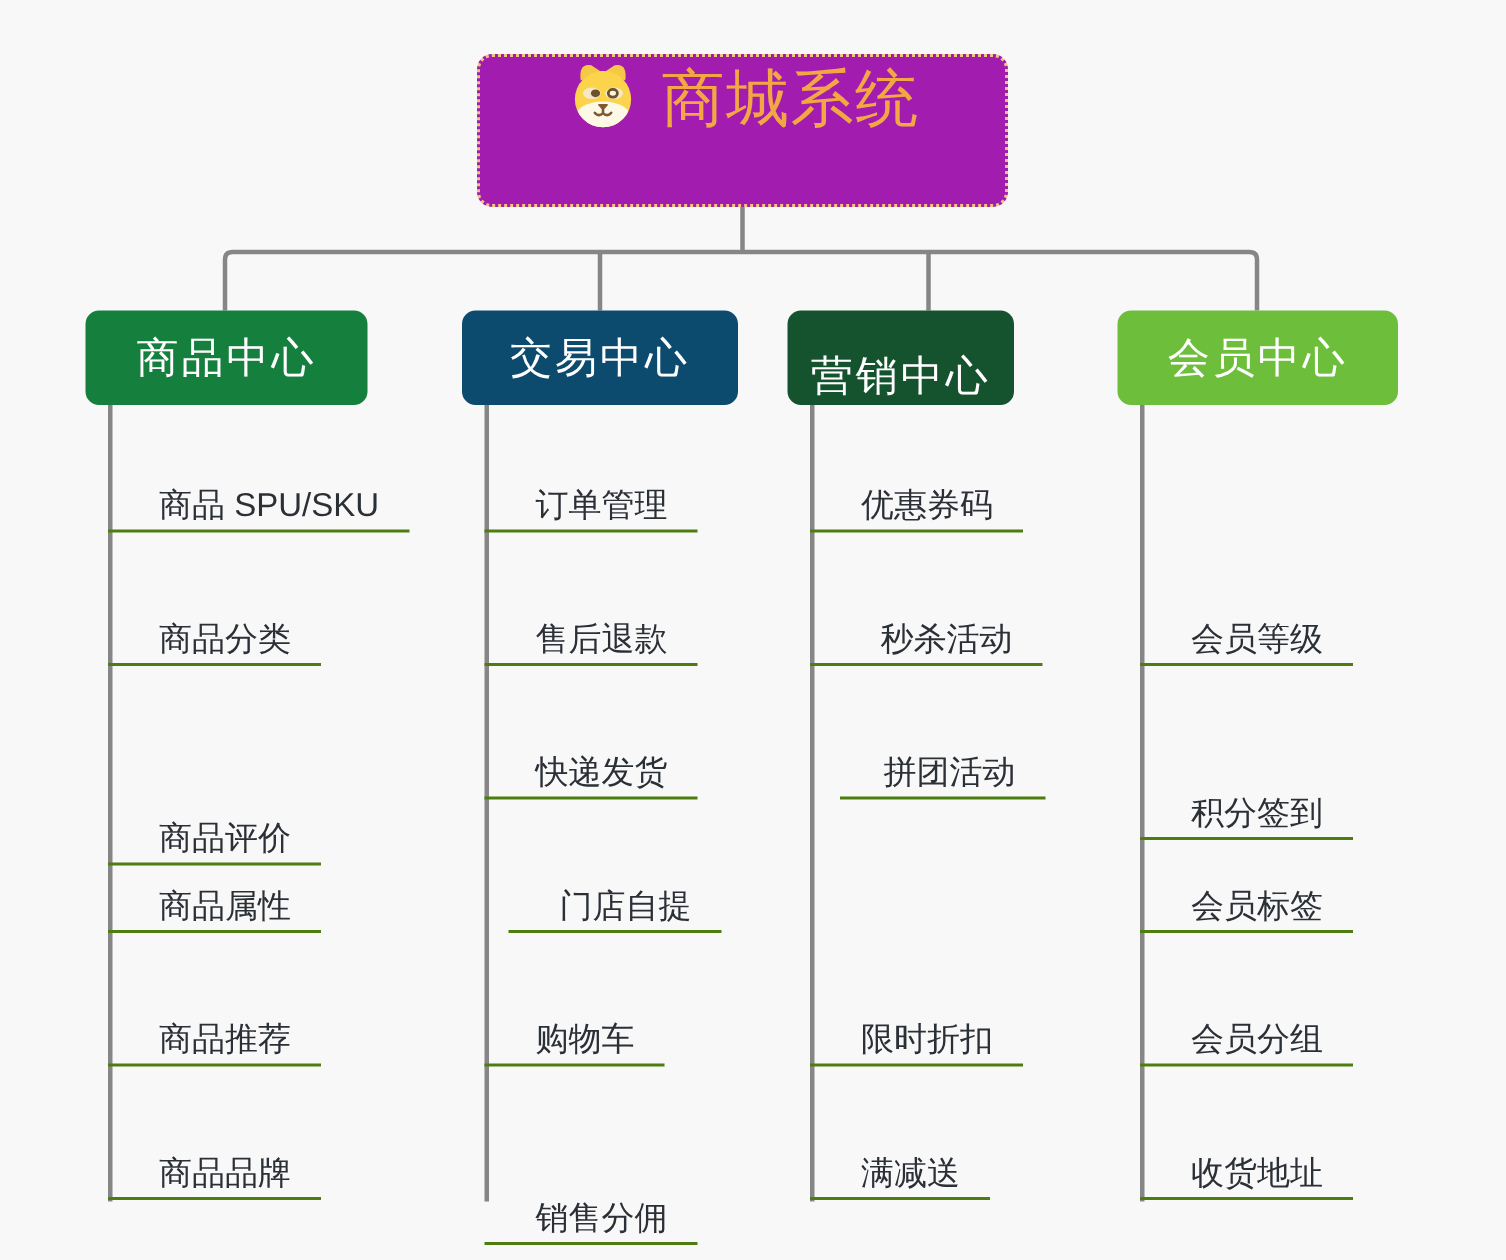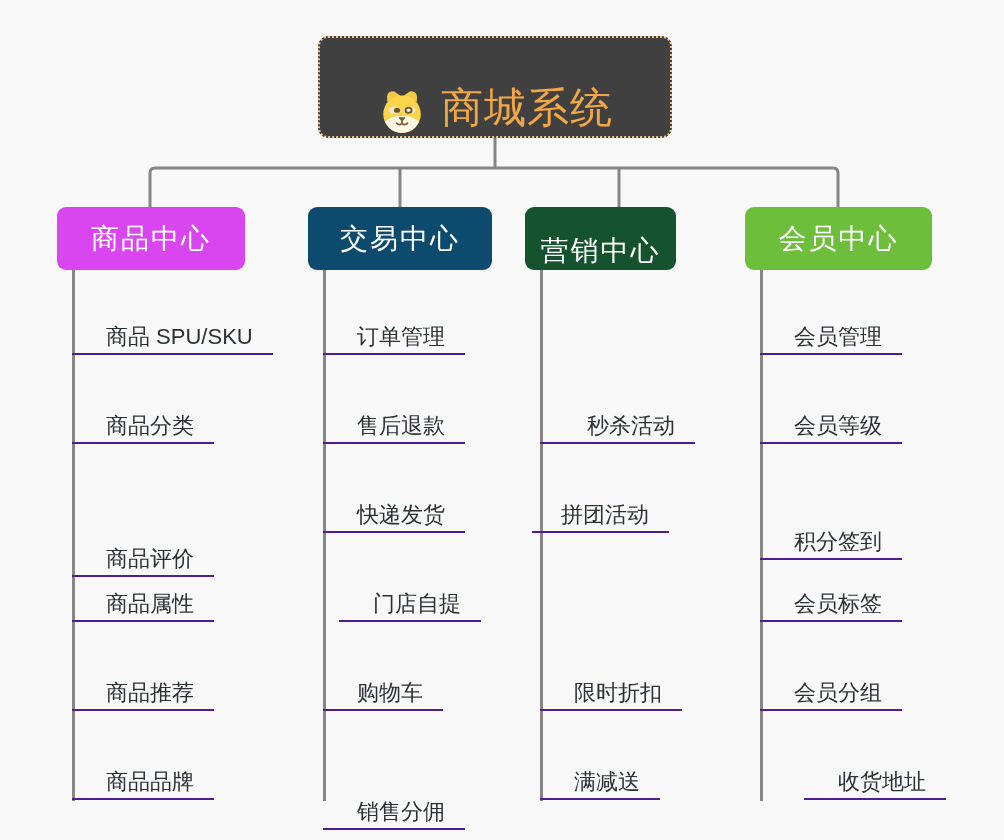--- a/index.html
+++ b/index.html
@@ -17,10 +17,10 @@
   .root-node{
     position:absolute;left:318px;top:36px;width:354px;height:102px;
     box-sizing:border-box;
-    background:#404040;
+    background:#a21caf;
     border:2px dotted #f0c482;
     border-radius:10px;
-    display:flex;align-items:flex-end;justify-content:center;gap:14px;
+    display:flex;align-items:flex-start;justify-content:center;gap:14px;
   }
   .root-title{
     font-size:42px;

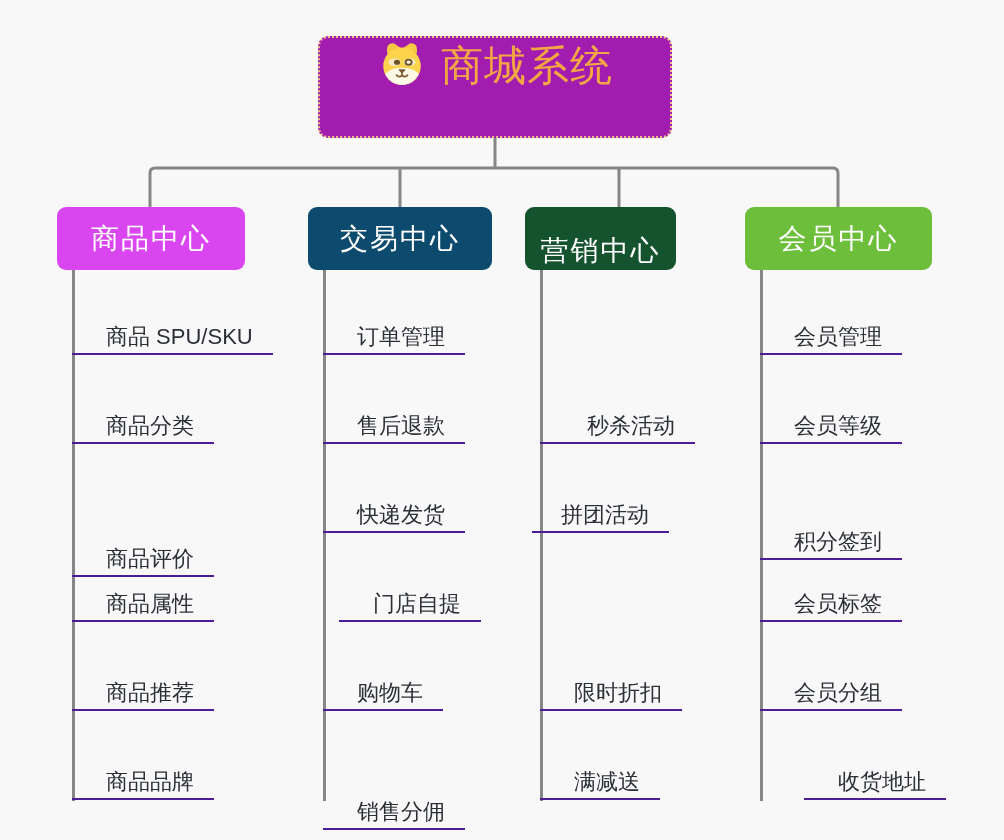--- a/index.html
+++ b/index.html
@@ -105,7 +105,7 @@
     <span class="root-title">商城系统</span>
   </div>
 
-<div class="branch-header" style="left: 57px; top: 207px; width: 188px; background: #d946ef;">
+<div class="branch-header" style="left: 57px; top: 207px; width: 188px; background: #15803d;">
       <span class="branch-label">商品中心</span>
     </div>
     <div class="trunk" style="left: 72px; top: 270px; height: 531px;"></div>

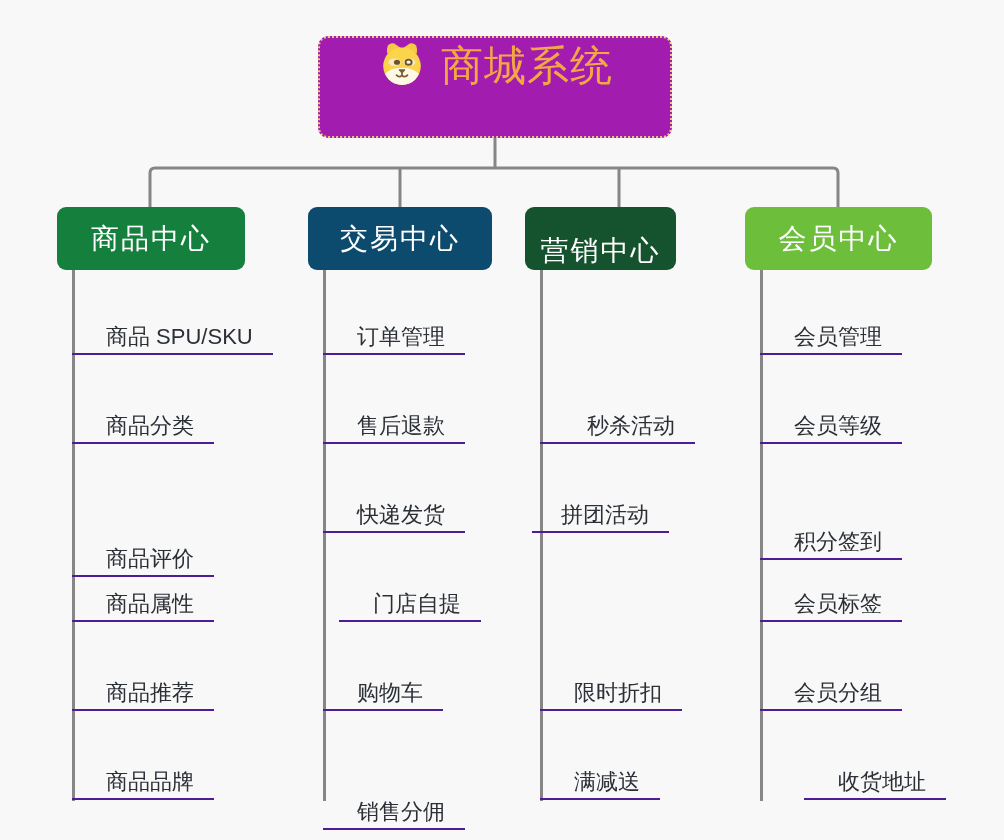--- a/index.html
+++ b/index.html
@@ -58,7 +58,7 @@
     position:absolute;
     height:35px;
     line-height:37px;
-    border-bottom:2px solid #4c1d95;
+    border-bottom:2px solid #4d7c0f;
     padding:0 20px 0 34px;
     font-size:22px;
     color:#2b2f36;

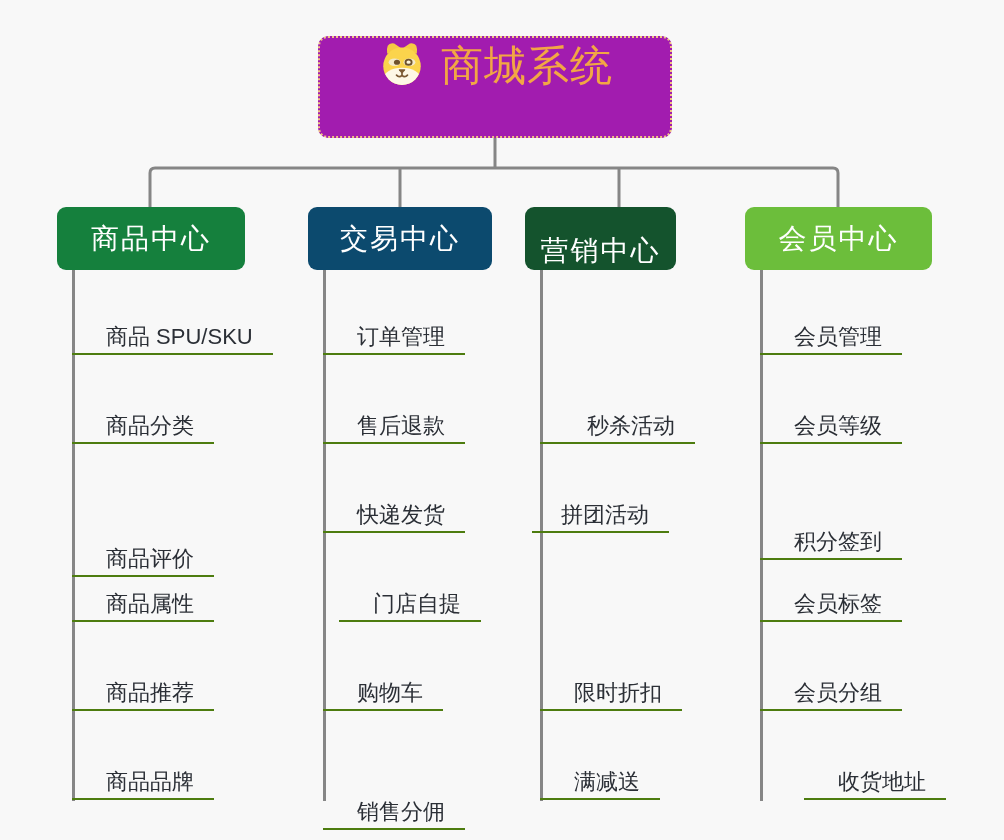--- a/index.html
+++ b/index.html
@@ -129,6 +129,7 @@
       <span class="branch-label">营销中心</span>
     </div>
     <div class="trunk" style="left: 540px; top: 270px; height: 531px;"></div>
+    <div class="leaf" style="left: 540px; top: 318px;">优惠券码</div>
     <div class="leaf" style="left: 540px; top: 407px; padding-left: 47px;">秒杀活动</div>
     <div class="leaf" style="left: 532px; top: 496px; padding-left: 29px;">拼团活动</div>
     <div class="leaf" style="left: 540px; top: 674px;">限时折扣</div>

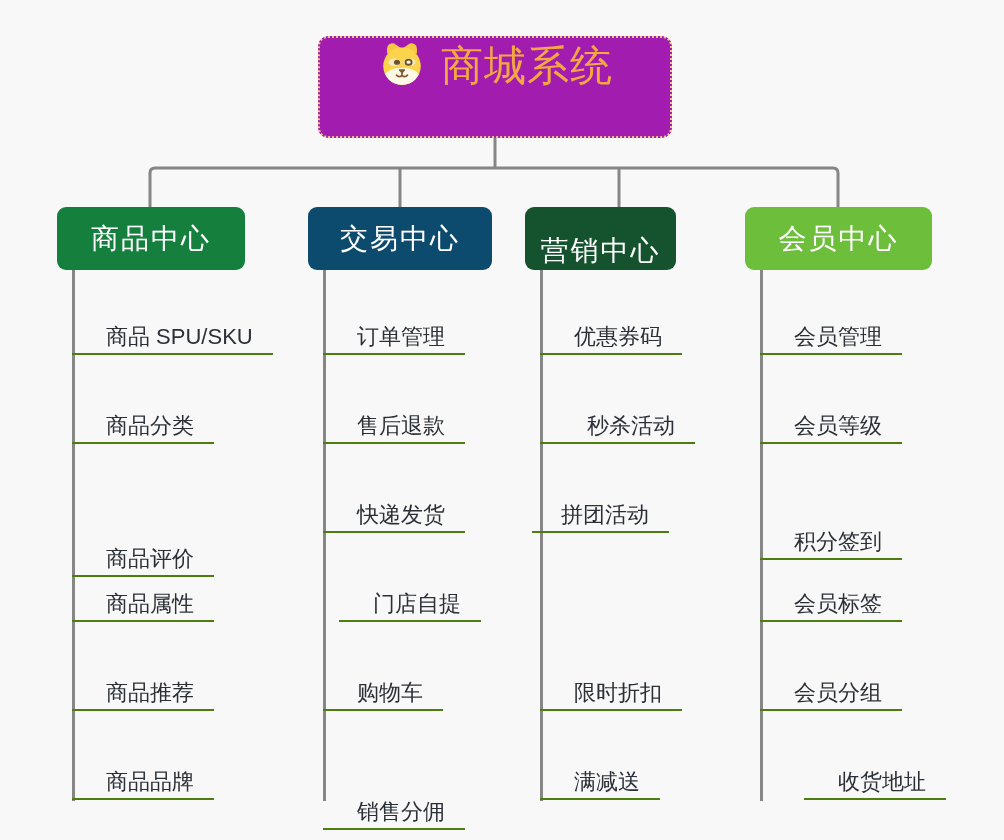--- a/index.html
+++ b/index.html
@@ -138,7 +138,6 @@
       <span class="branch-label">会员中心</span>
     </div>
     <div class="trunk" style="left: 760px; top: 270px; height: 531px;"></div>
-    <div class="leaf" style="left: 760px; top: 318px;">会员管理</div>
     <div class="leaf" style="left: 760px; top: 407px;">会员等级</div>
     <div class="leaf" style="left: 760px; top: 496px; margin-top: 27px;">积分签到</div>
     <div class="leaf" style="left: 760px; top: 585px;">会员标签</div>

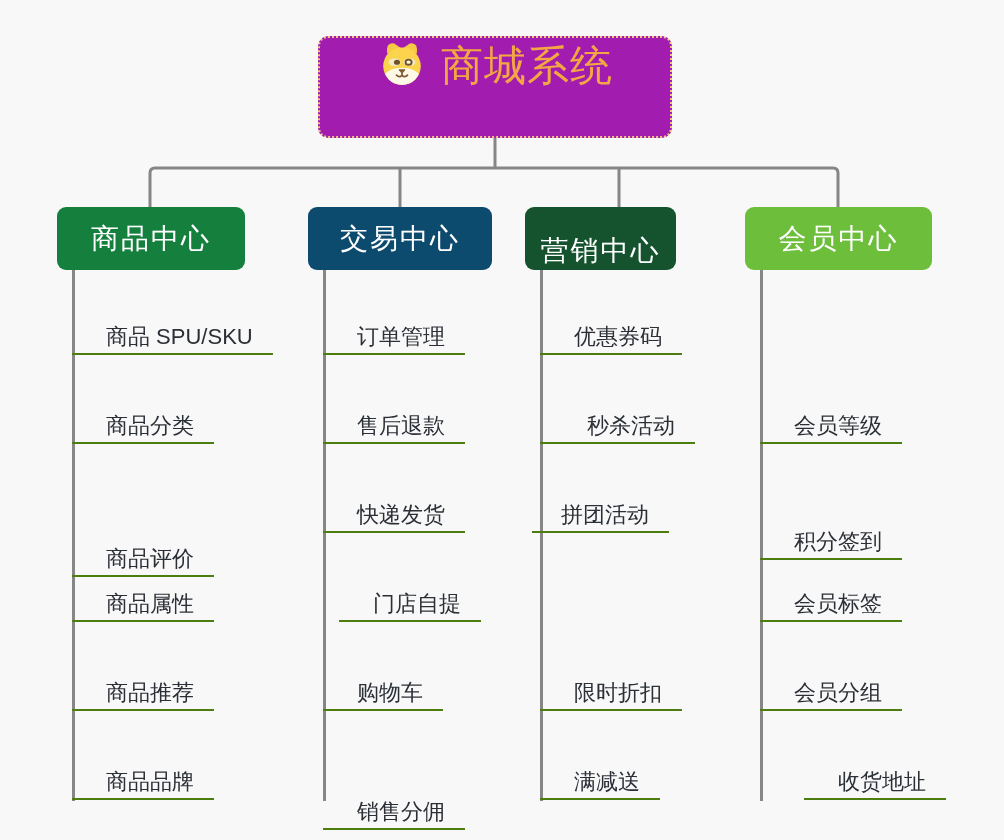--- a/index.html
+++ b/index.html
@@ -131,7 +131,7 @@
     <div class="trunk" style="left: 540px; top: 270px; height: 531px;"></div>
     <div class="leaf" style="left: 540px; top: 318px;">优惠券码</div>
     <div class="leaf" style="left: 540px; top: 407px; padding-left: 47px;">秒杀活动</div>
-    <div class="leaf" style="left: 532px; top: 496px; padding-left: 29px;">拼团活动</div>
+    <div class="leaf" style="left: 560px; top: 496px; padding-left: 29px;">拼团活动</div>
     <div class="leaf" style="left: 540px; top: 674px;">限时折扣</div>
     <div class="leaf" style="left: 540px; top: 763px;">满减送</div>
     <div class="branch-header" style="left: 745px; top: 207px; width: 187px; background: rgb(108, 190, 59);">

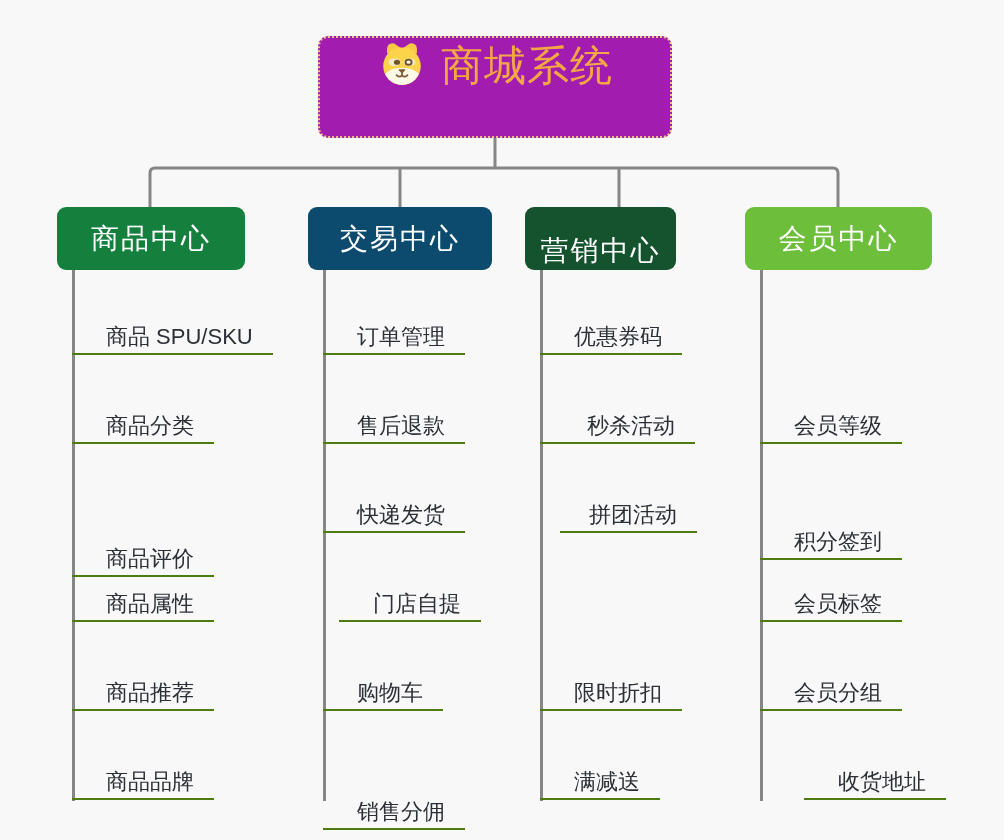--- a/index.html
+++ b/index.html
@@ -142,7 +142,7 @@
     <div class="leaf" style="left: 760px; top: 496px; margin-top: 27px;">积分签到</div>
     <div class="leaf" style="left: 760px; top: 585px;">会员标签</div>
     <div class="leaf" style="left: 760px; top: 674px;">会员分组</div>
-    <div class="leaf" style="left: 760px; top: 763px; margin-left: 44px;">收货地址</div>
+    <div class="leaf" style="left: 760px; top: 763px;">收货地址</div>
   </div>
 
 </body></html>

